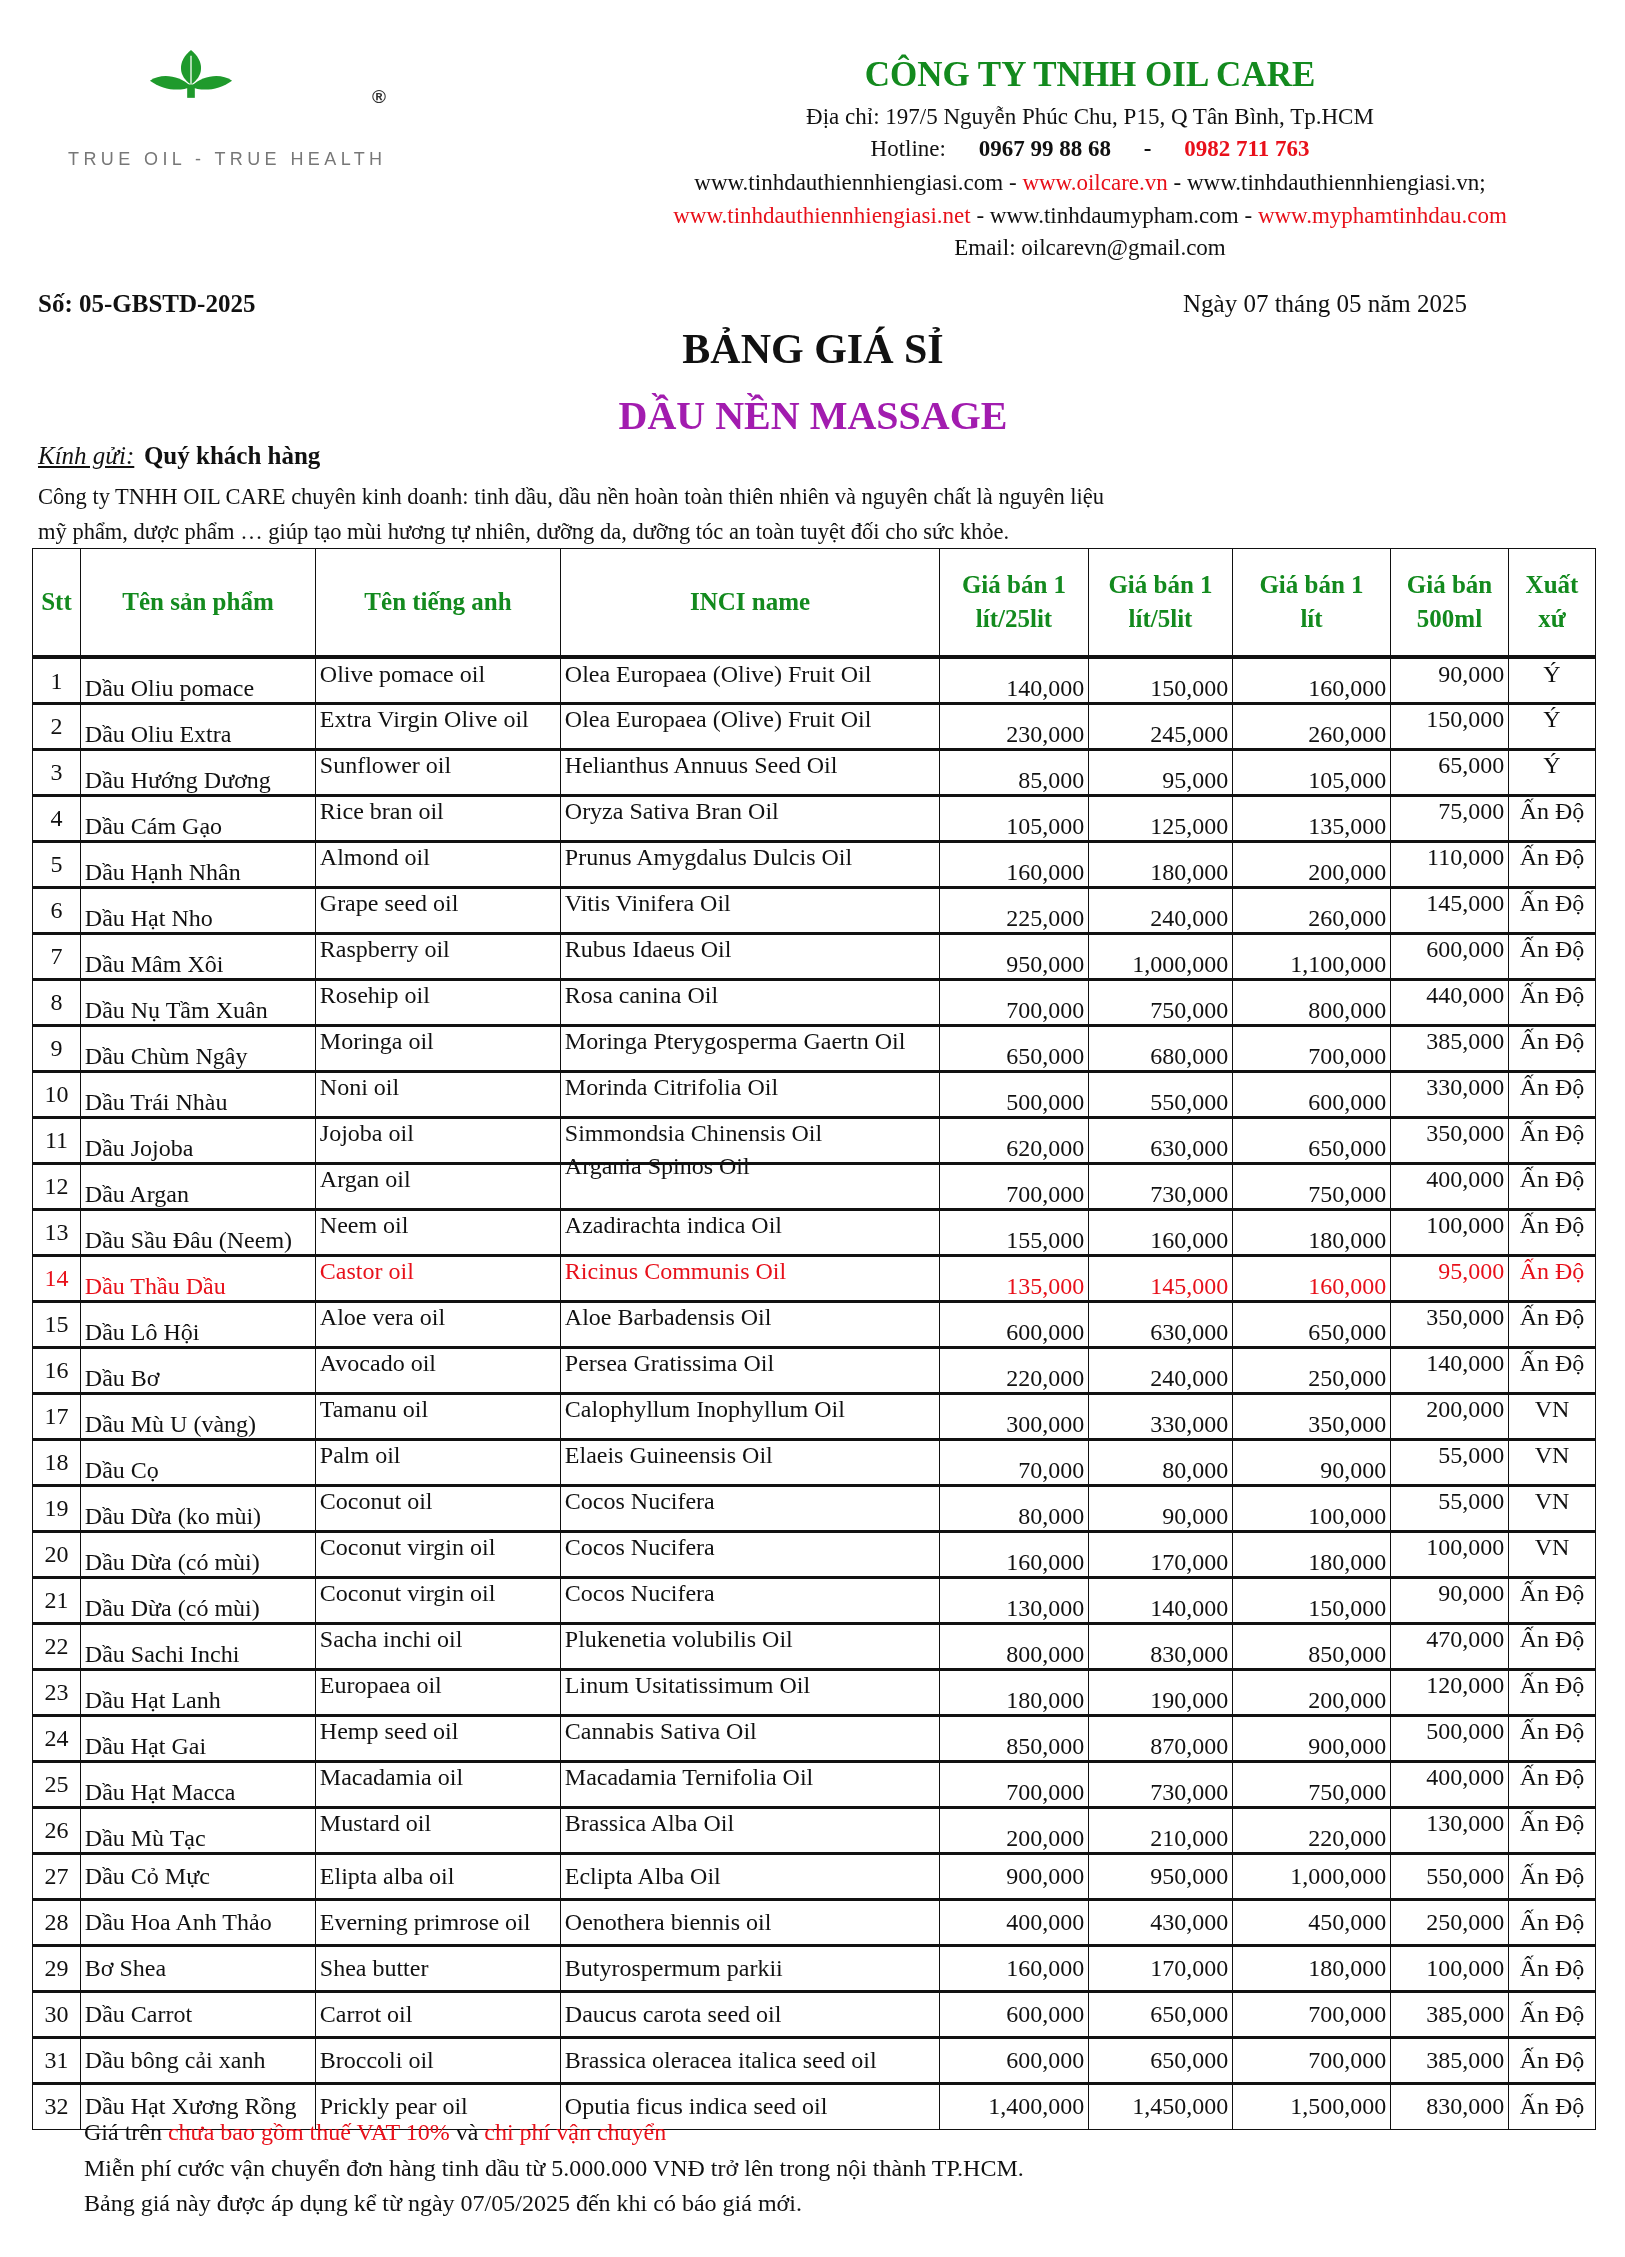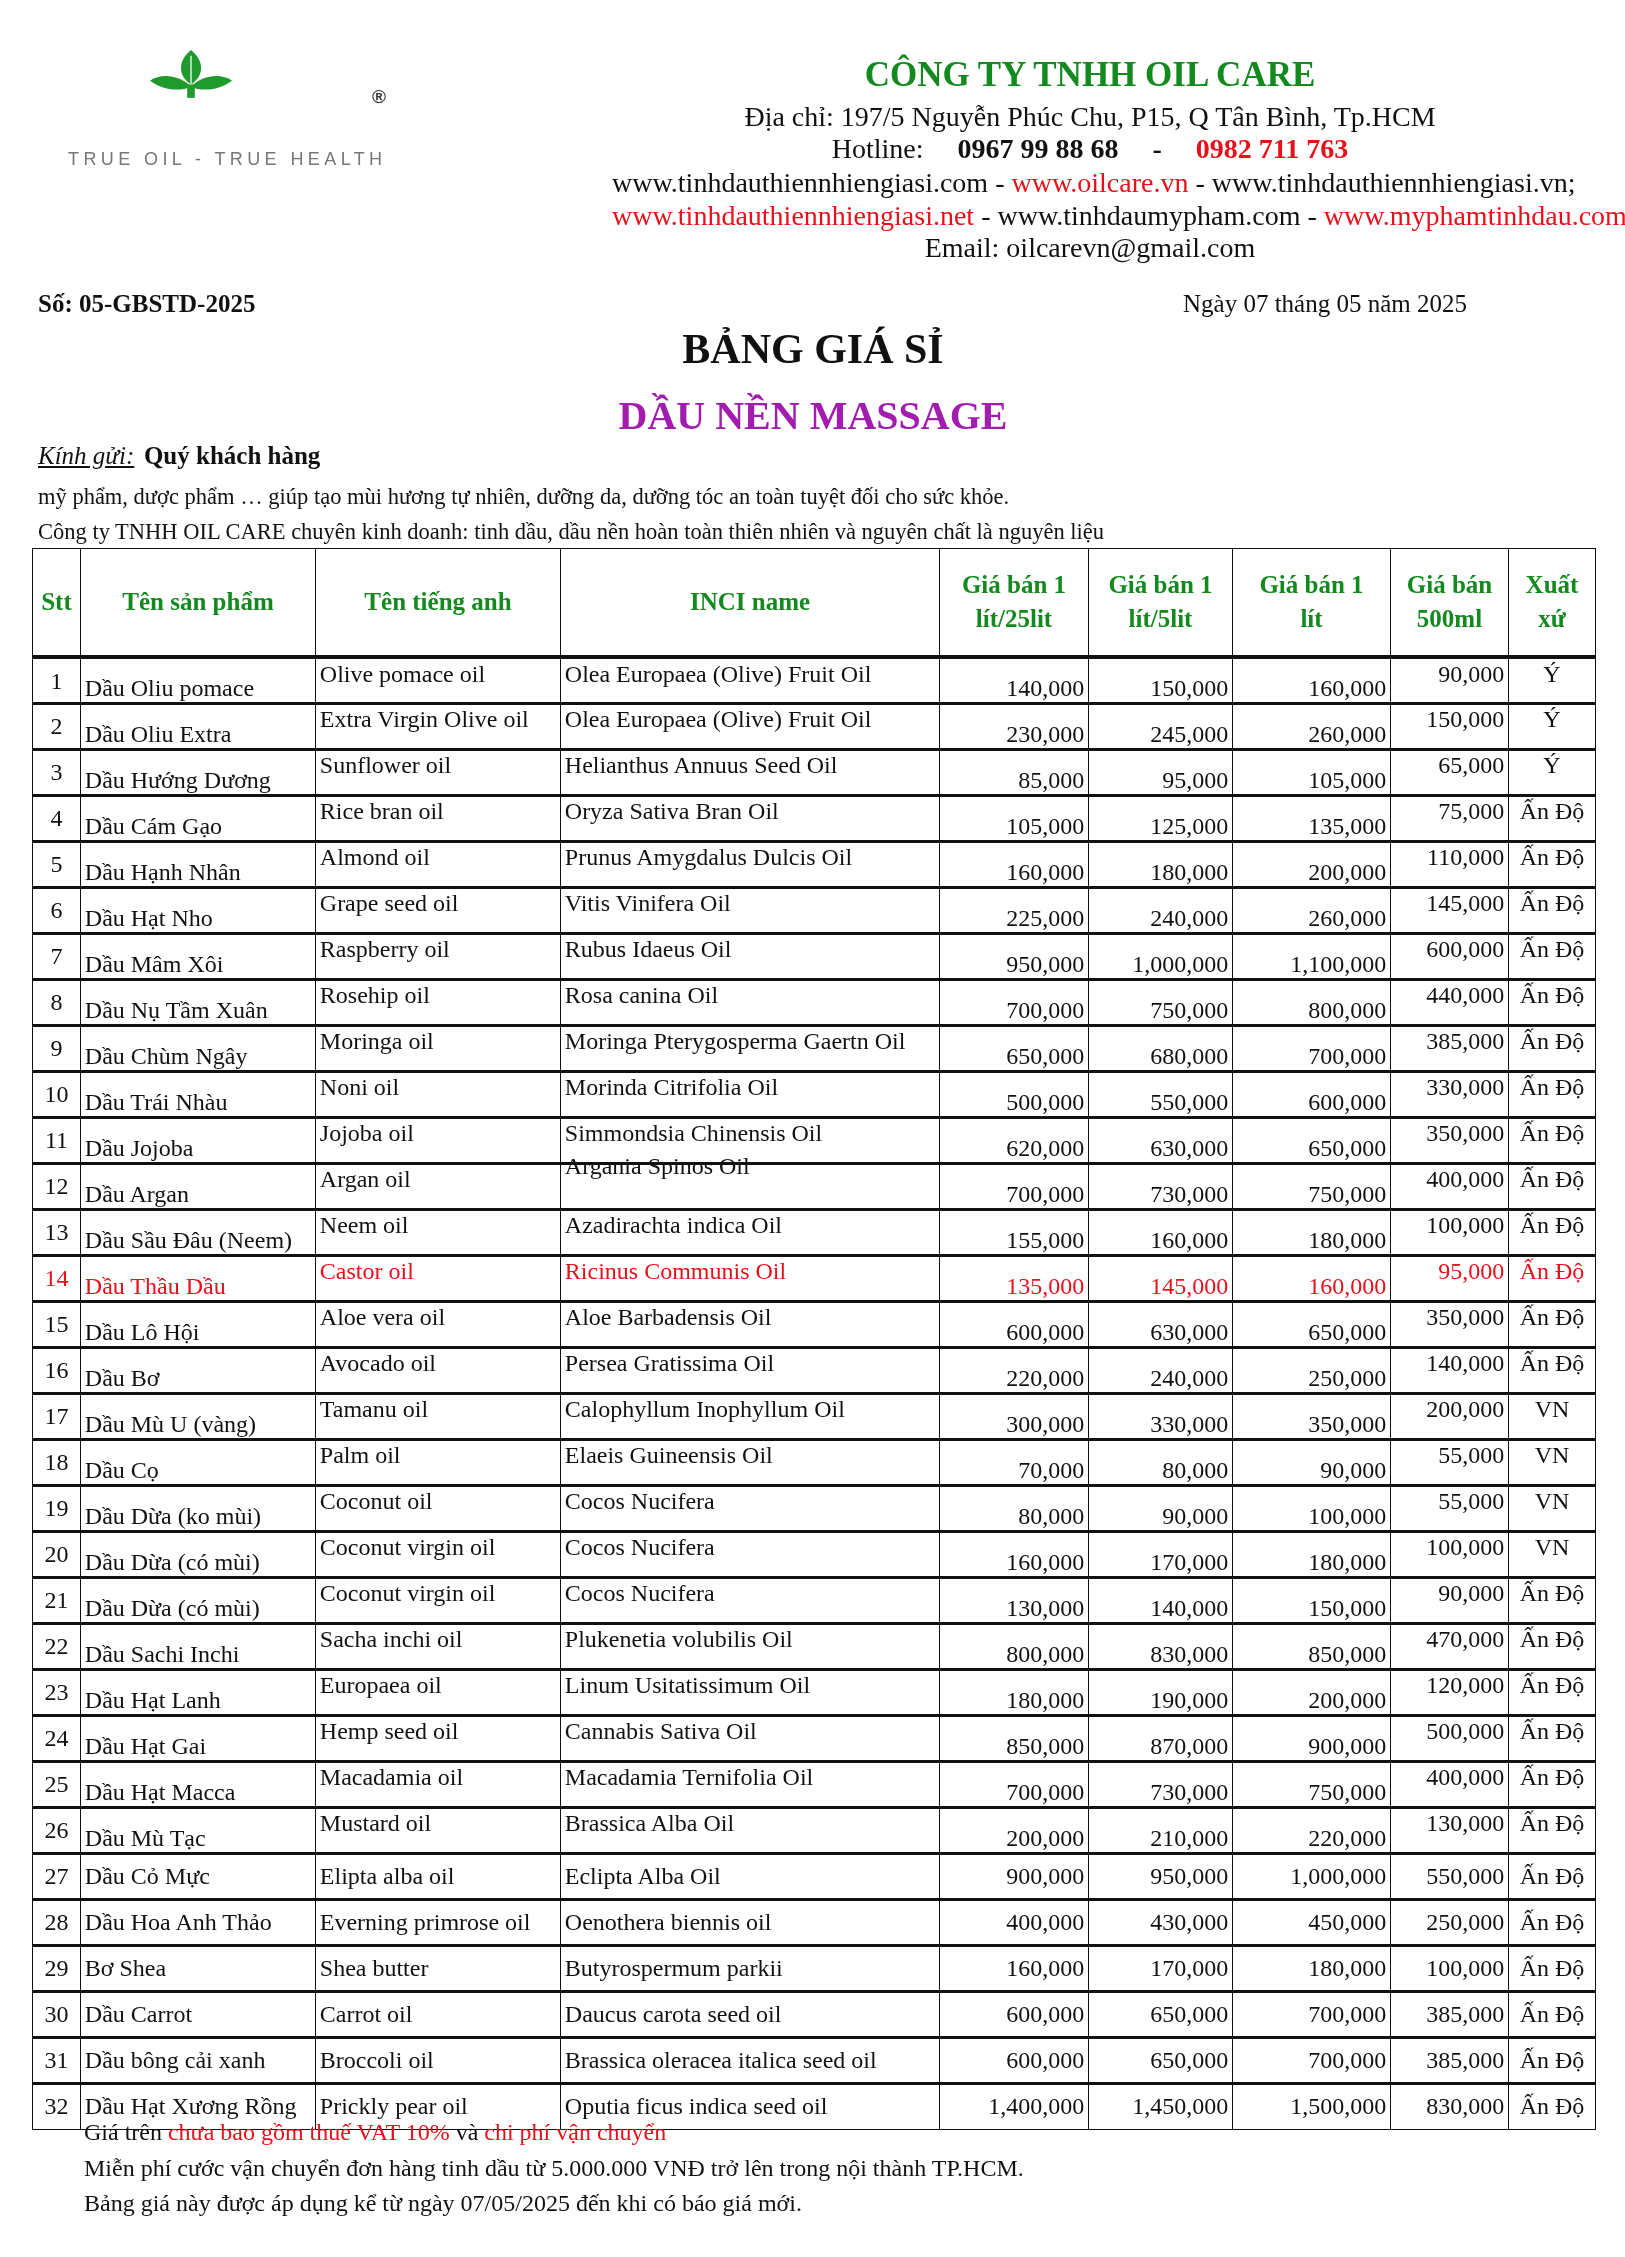--- a/index.html
+++ b/index.html
@@ -20,7 +20,7 @@
   
   .company { left:612px; width:956px; text-align:center; white-space:nowrap; }
   .company-name { top:55px; font-size:35px; font-weight:bold; color:#138a1e; }
-  .company-line { font-size:28px; line-height:27px; }
+  .company-line { font-size:23px; line-height:27px; }
   .red { color:#e8101a; }
   .bold { font-weight:bold;margin-left:27px; }
 

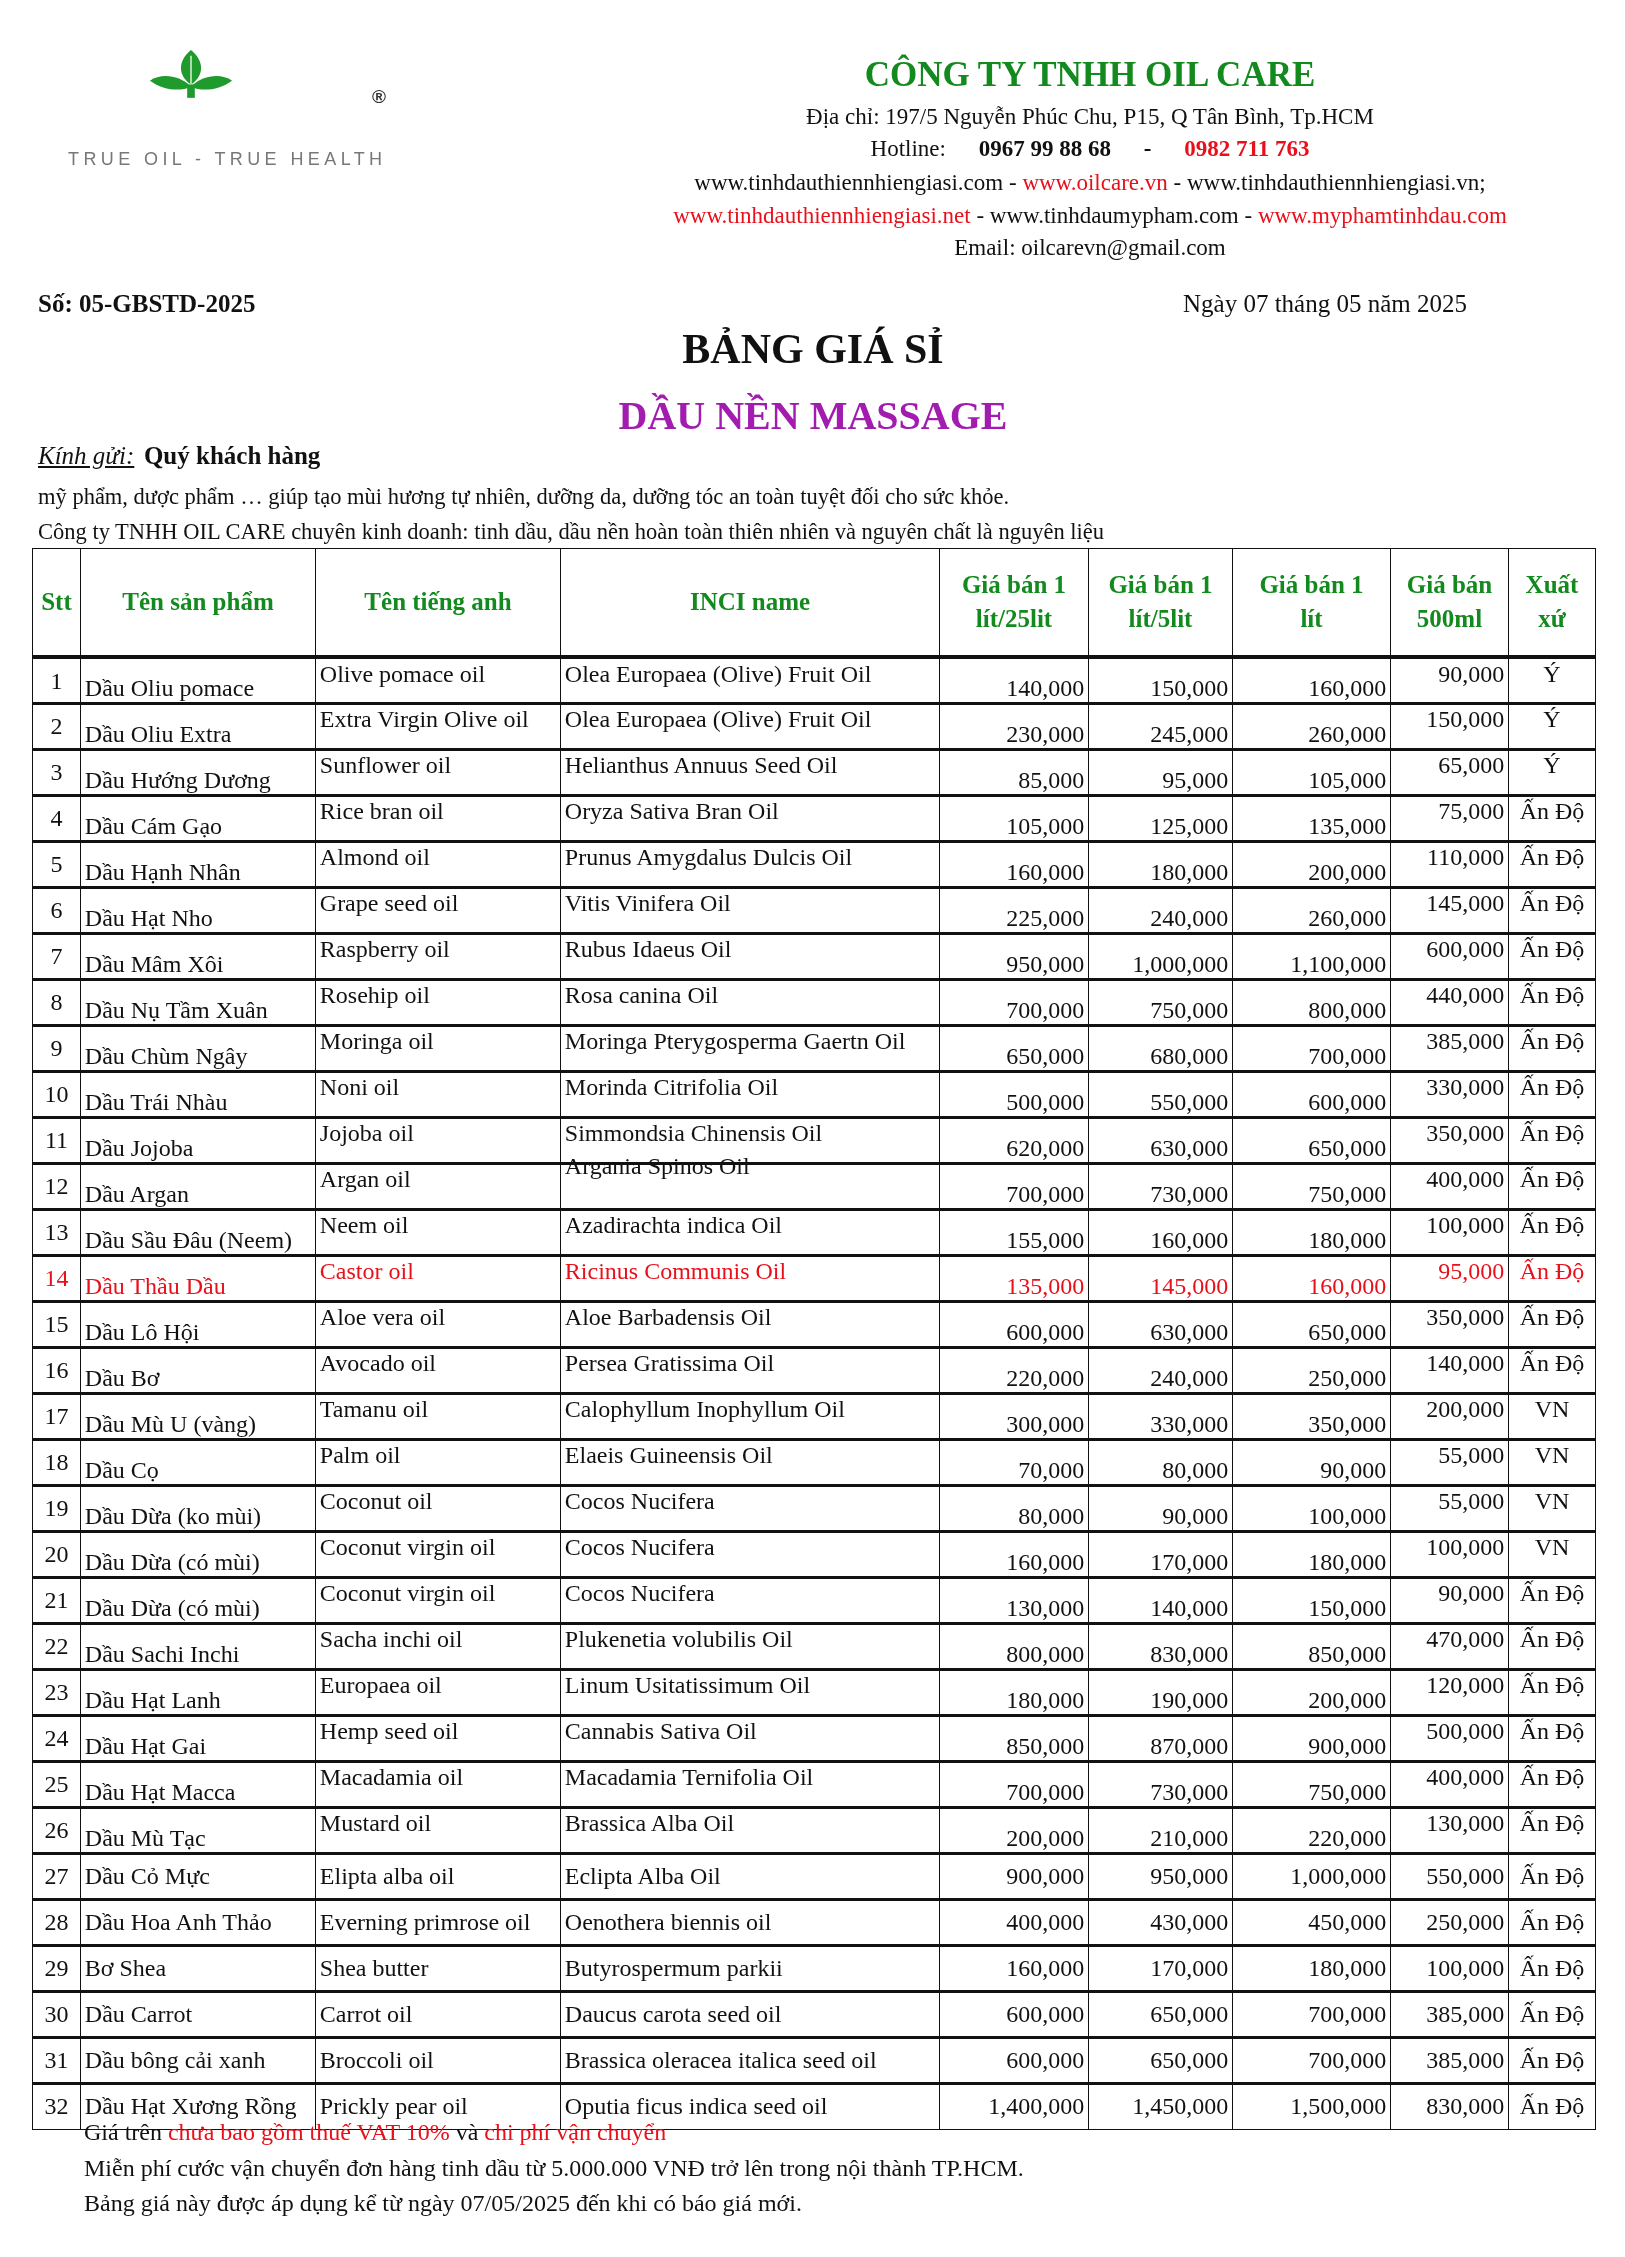--- a/index.html
+++ b/index.html
@@ -96,8 +96,8 @@
   <span class="greet-label">Kính gửi:</span><span class="greet-name">Quý khách hàng</span>
 </div>
 <div class="abs intro">
+  <div>Công ty TNHH OIL CARE chuyên kinh doanh: tinh dầu, dầu nền hoàn toàn thiên nhiên và nguyên chất  là nguyên liệu</div>
   <div>mỹ phẩm, dược phẩm … giúp tạo mùi hương tự nhiên, dưỡng da, dưỡng tóc an toàn tuyệt đối cho sức khỏe.</div>
-  <div>Công ty TNHH OIL CARE chuyên kinh doanh: tinh dầu, dầu nền hoàn toàn thiên nhiên và nguyên chất  là nguyên liệu</div>
 </div>
 
 <table class="price-table">

